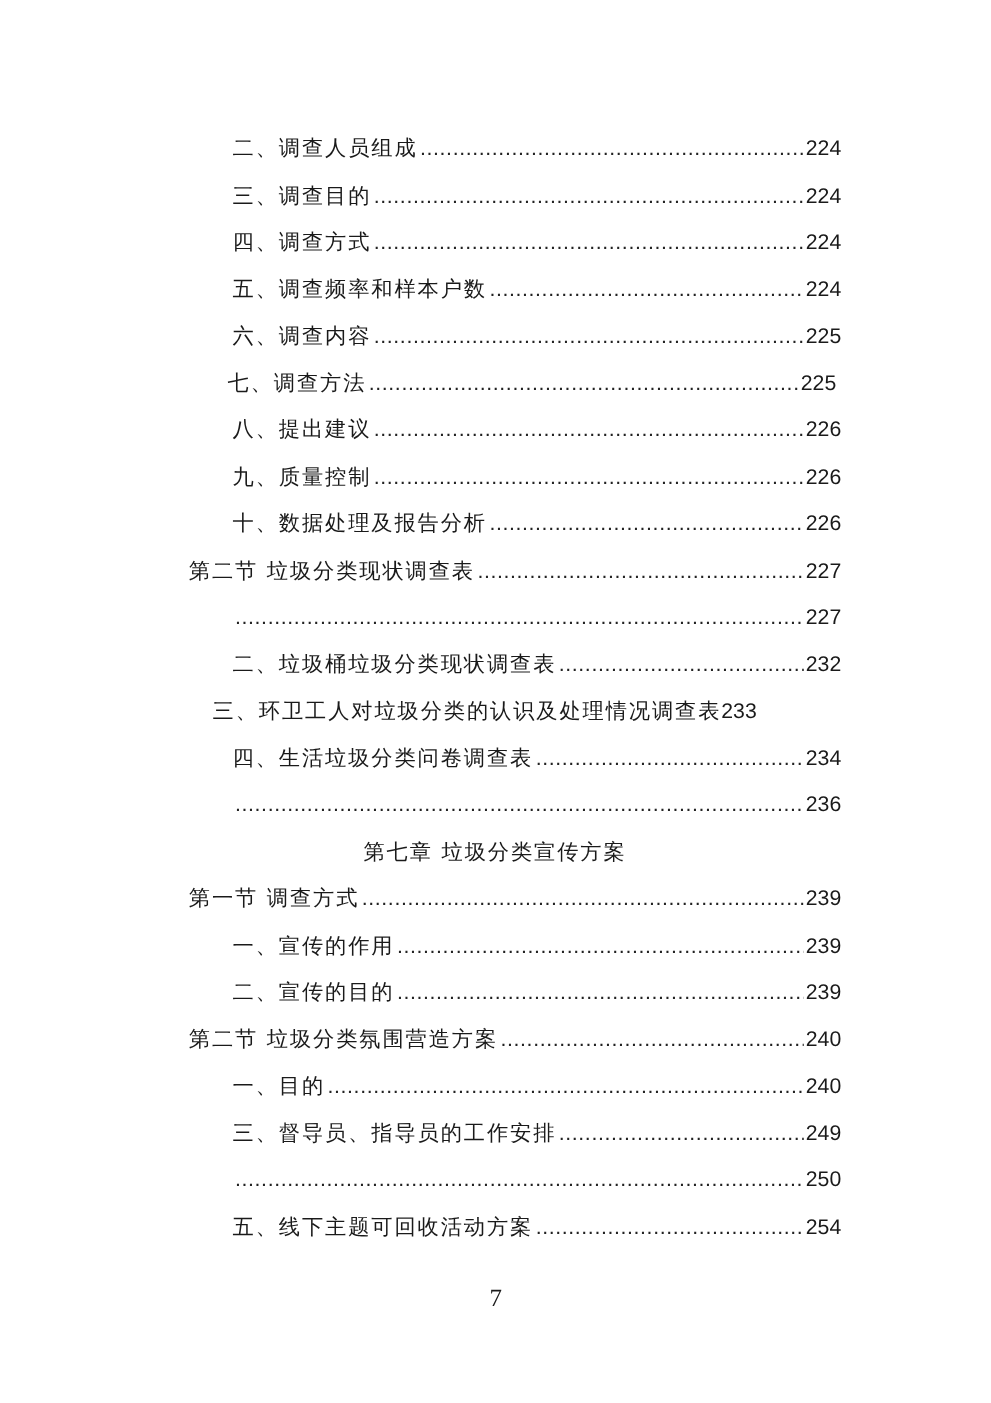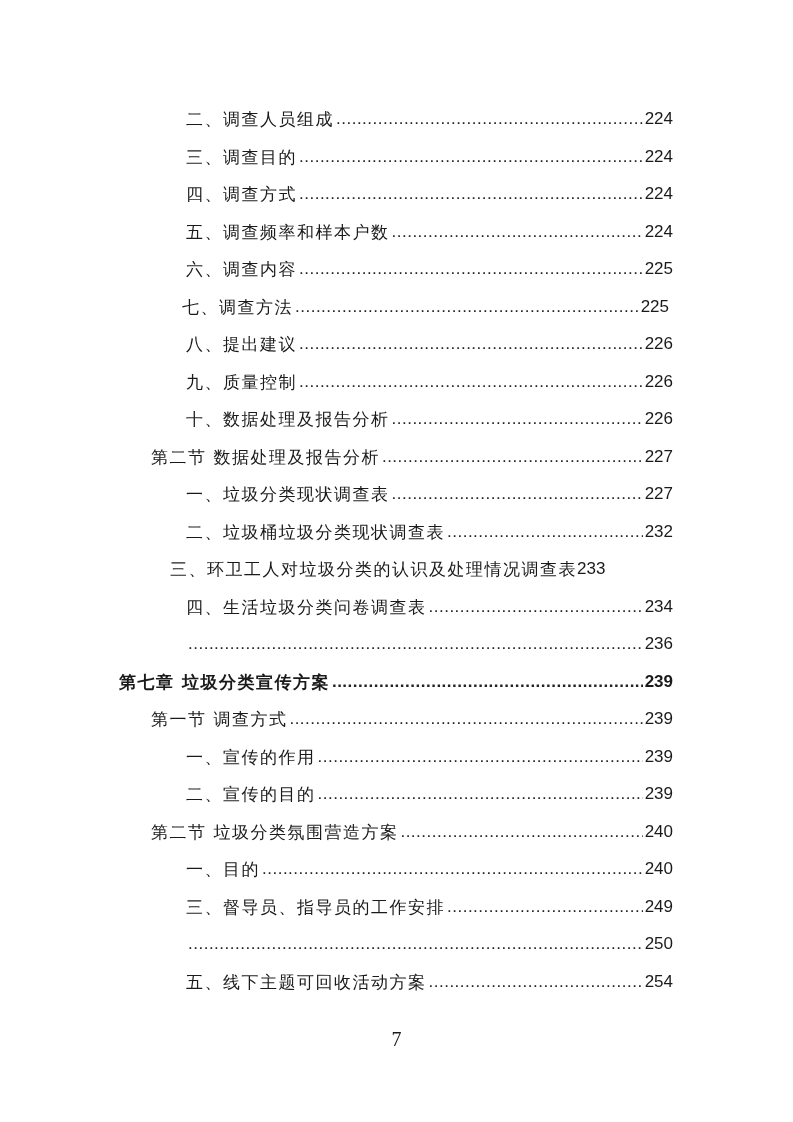--- a/index.html
+++ b/index.html
@@ -68,7 +68,7 @@
       <span class="page">226</span>
     </div>
   <div class="row" style="top:337.5px;left:151px;width:522px">
-      <span class="title">第二节  数据处理及报告分析</span>
+      <span class="title">第二节  垃圾分类现状调查表</span>
       <span class="dots"></span>
       <span class="page">227</span>
     </div>

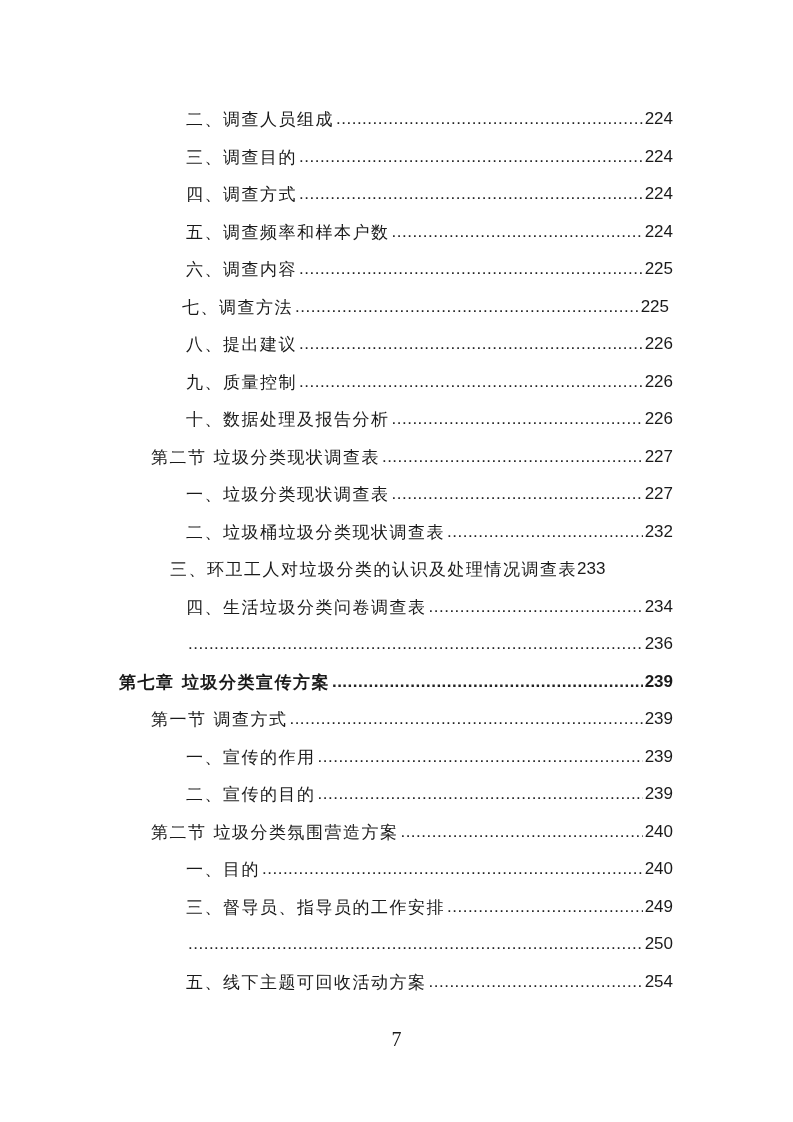--- a/index.html
+++ b/index.html
@@ -73,7 +73,6 @@
       <span class="page">227</span>
     </div>
   <div class="row" style="top:375px;left:186px;width:487px">
-      <span class="title">一、垃圾分类现状调查表</span>
       <span class="dots"></span>
       <span class="page">227</span>
     </div>

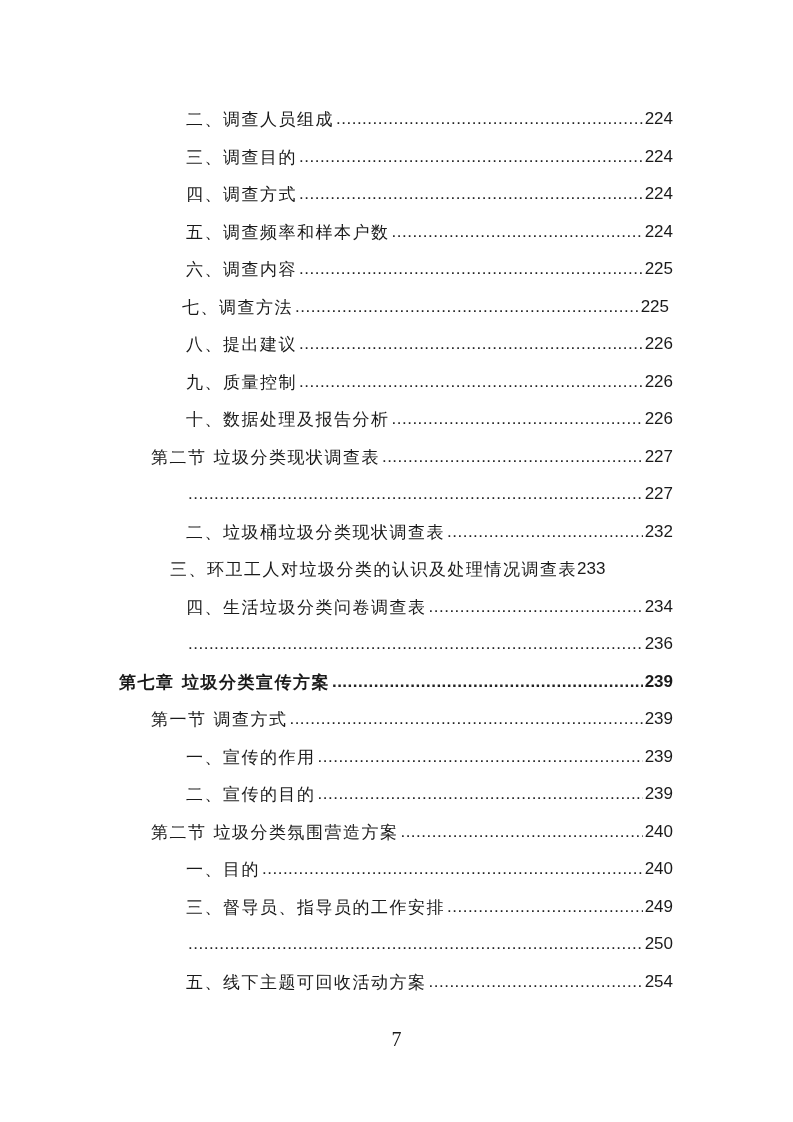--- a/index.html
+++ b/index.html
@@ -13,7 +13,7 @@
                font-family: "Liberation Sans", sans-serif; letter-spacing: 0.5px; }
   .row .dots::after { content: "..........................................................................................................................................................................................................................................................................................."; }
   .row .page { flex: 0 0 auto; font-family: "Liberation Sans", sans-serif; font-size: 17px; }
-  .row.chapter { font-weight: bold; }
+  .row.chapter { font-weight: normal; flex-direction: column; }
   .row.chapter .dots { font-weight: bold; }
   .pagenum { position: absolute; top: 1028px; left: 0; width: 793px; text-align: center;
              font-family: "Liberation Serif", serif; font-size: 20px; }

